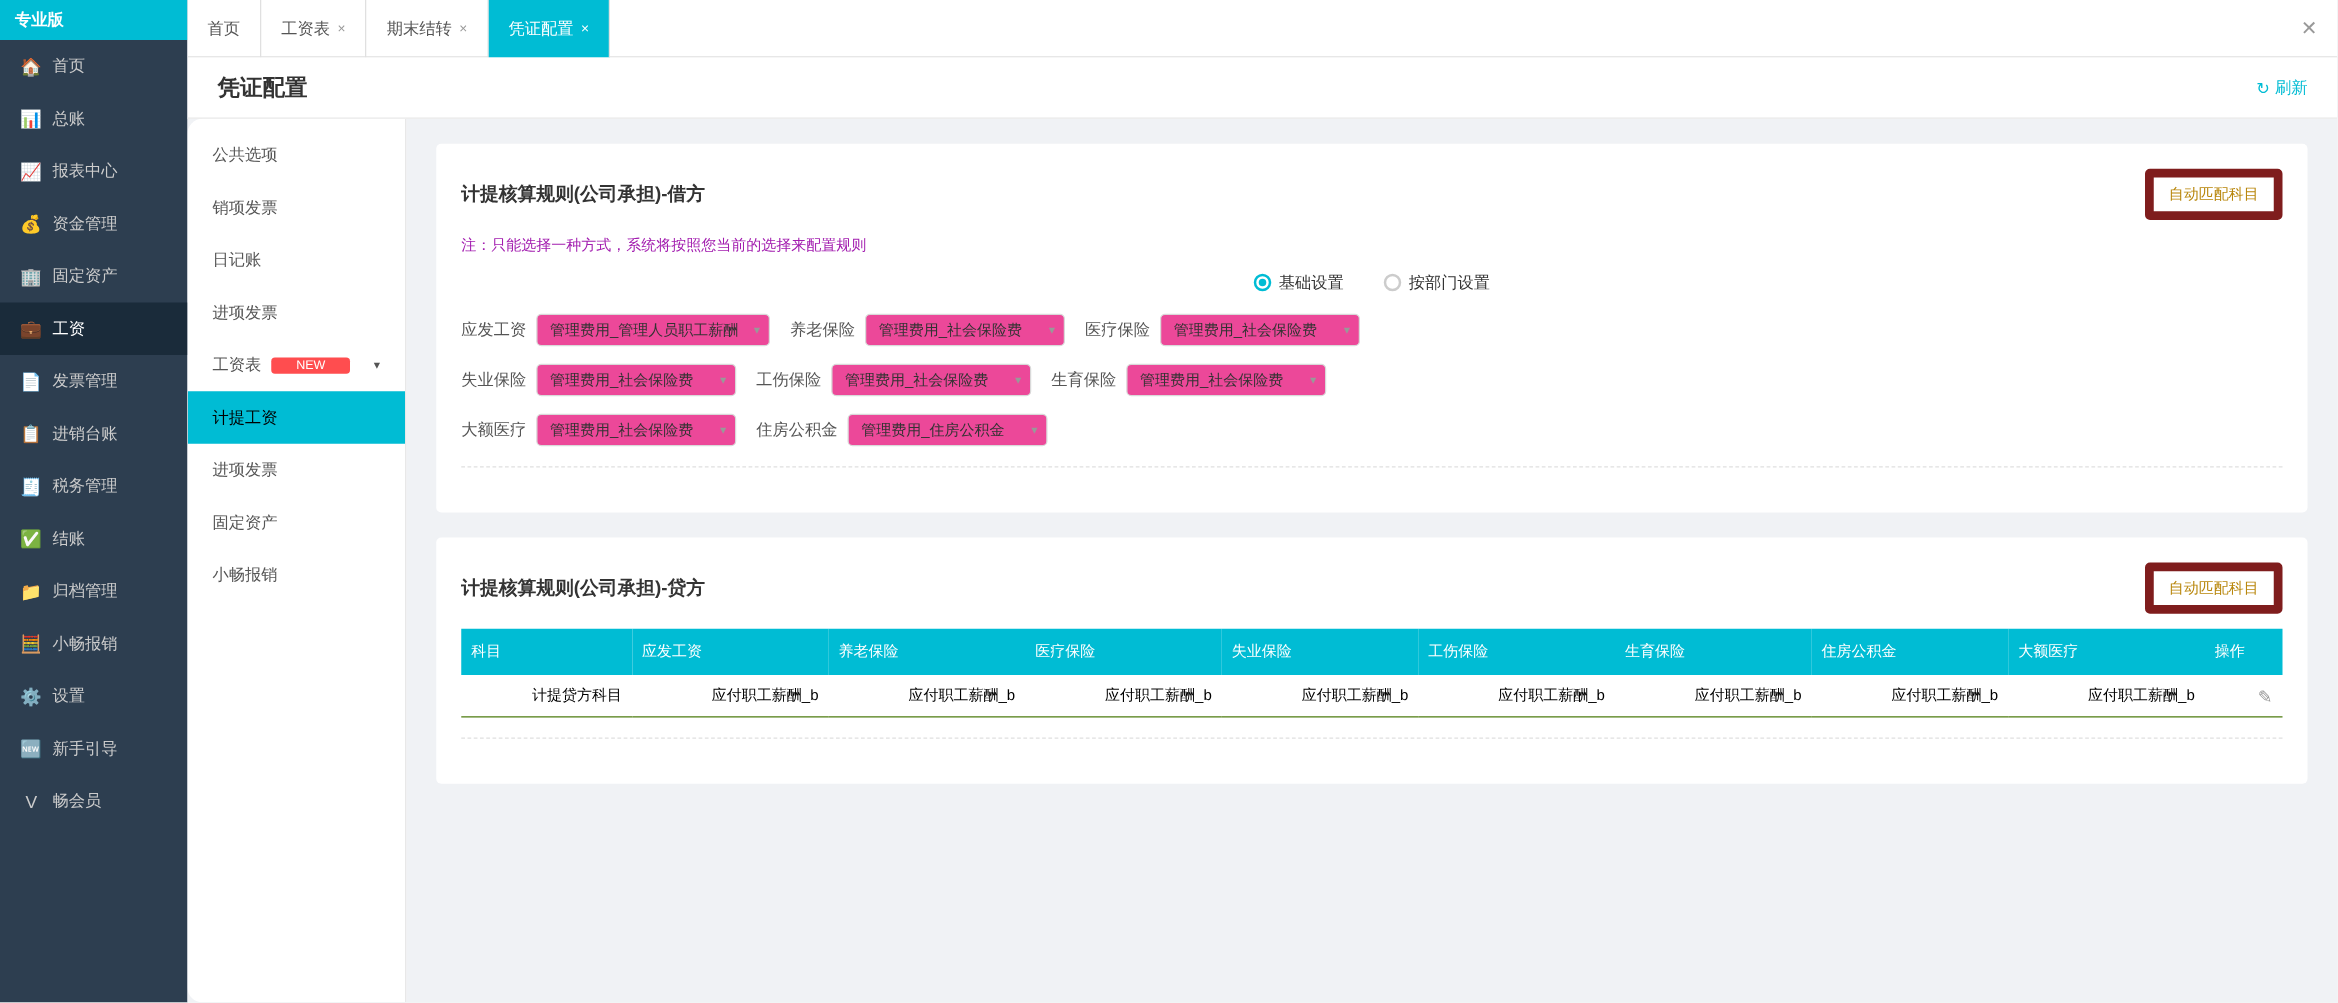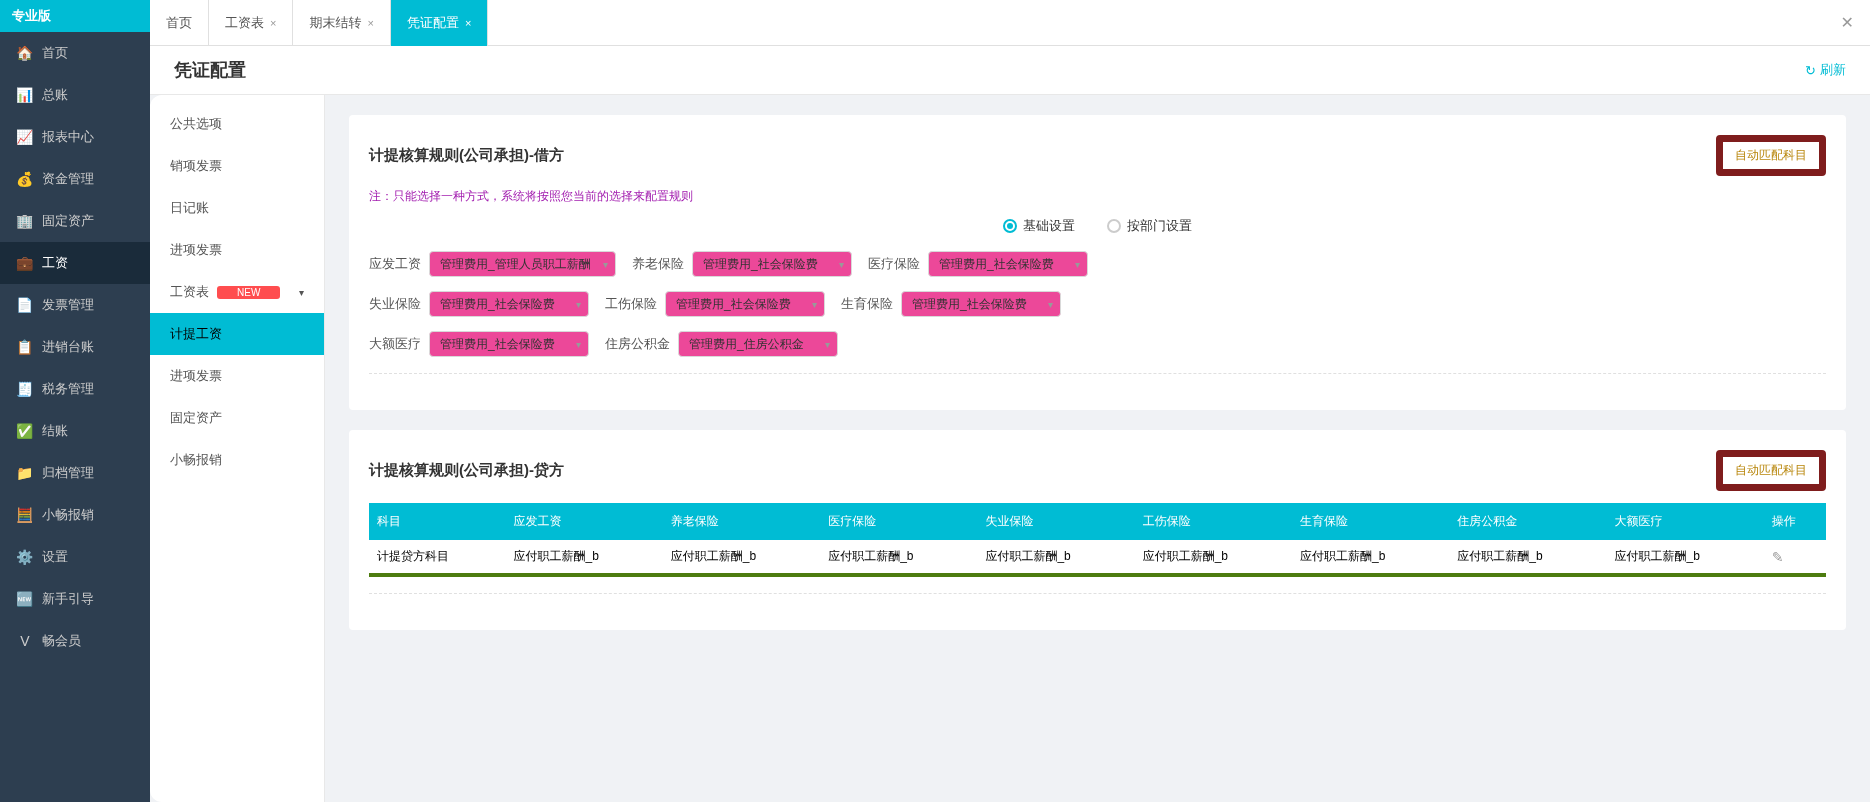--- a/index.html
+++ b/index.html
@@ -70,7 +70,7 @@
     .data-table thead th { padding: 10px 8px; text-align: left; font-weight: normal; white-space: nowrap; margin-top: 36px; }
     .data-table tbody tr { background: #fff; }
     .data-table tbody tr:nth-child(even) { background: #fafafa; }
-    .data-table tbody td { padding: 8px; text-align: left; border-bottom: 4px solid #4d7c0f; white-space: nowrap; overflow: hidden; text-overflow: ellipsis; max-width: 140px; }
+    .data-table tbody td { padding: 8px; text-align: right; border-bottom: 1px solid #4d7c0f; white-space: nowrap; overflow: hidden; text-overflow: ellipsis; max-width: 140px; }
     .edit-icon { color: #999; cursor: pointer; font-size: 14px; }
   </style>
 </head>

